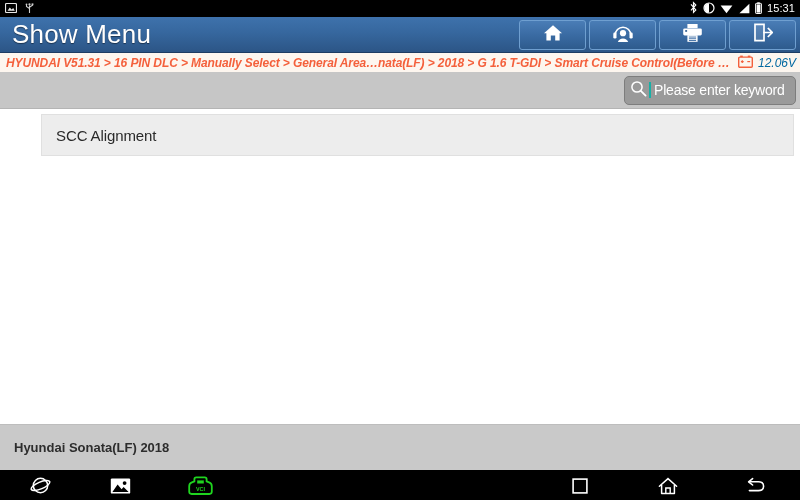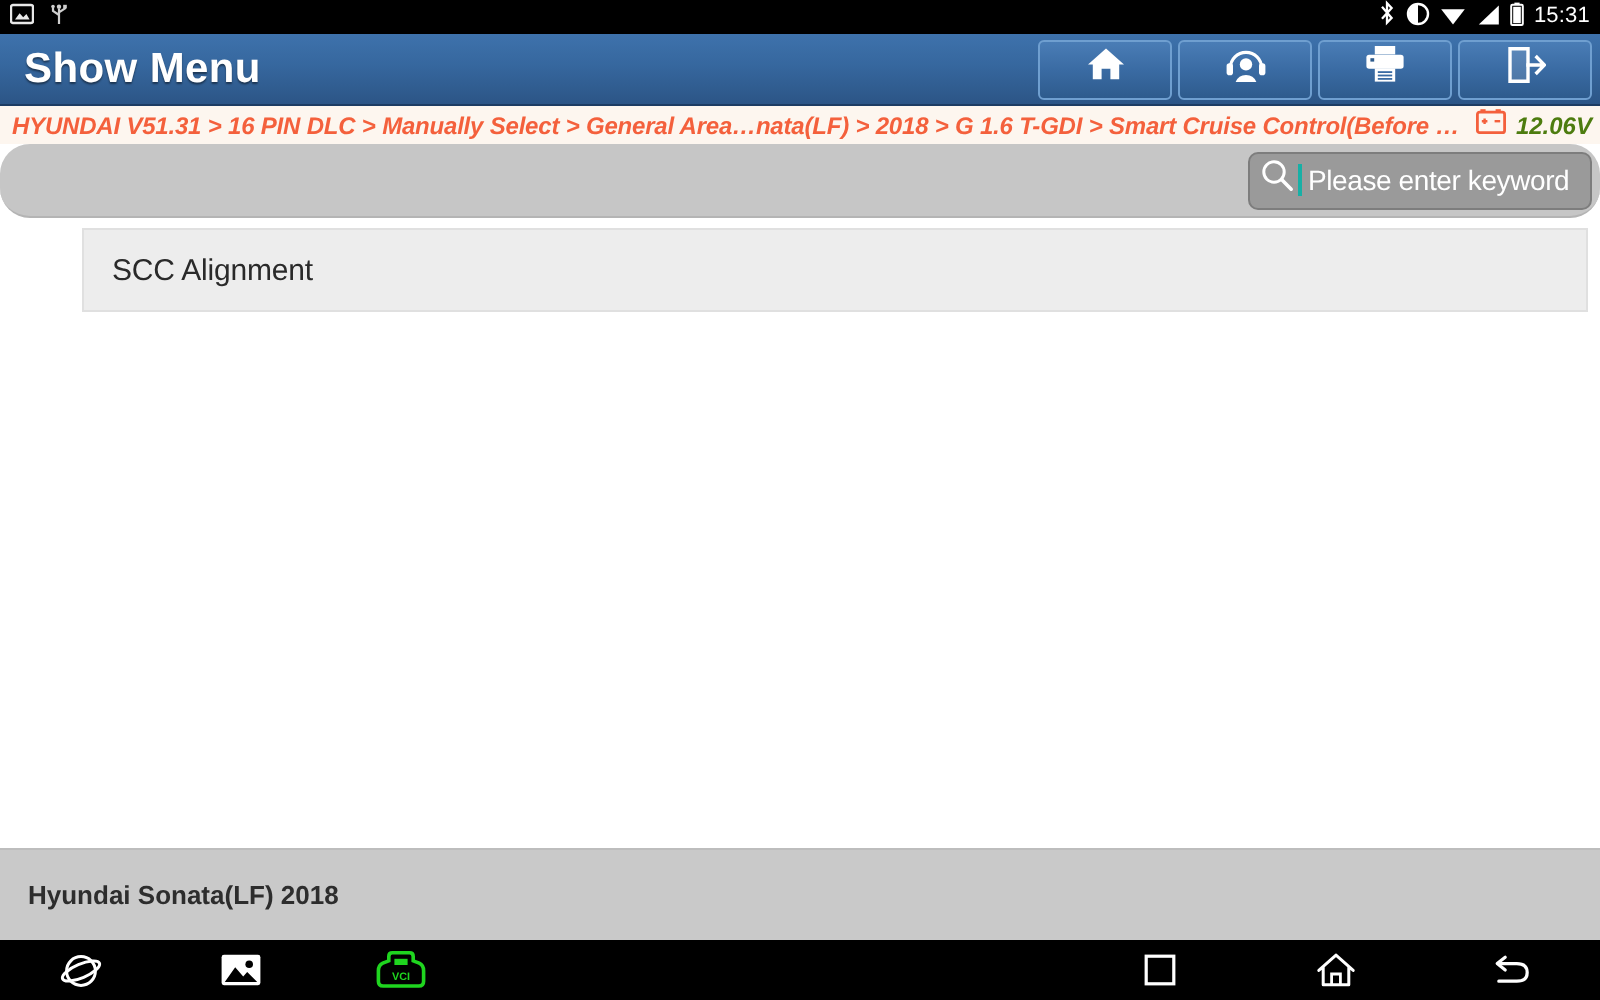--- a/index.html
+++ b/index.html
@@ -47,8 +47,8 @@
   }
   #app-title {
     color:#ffffff;
-    font-size:21px;
-    font-weight:bold;
+    font-size:26px;
+    font-weight:normal;
     letter-spacing:0.2px;
     text-shadow:0 1px 1px rgba(0,0,0,0.45);
   }

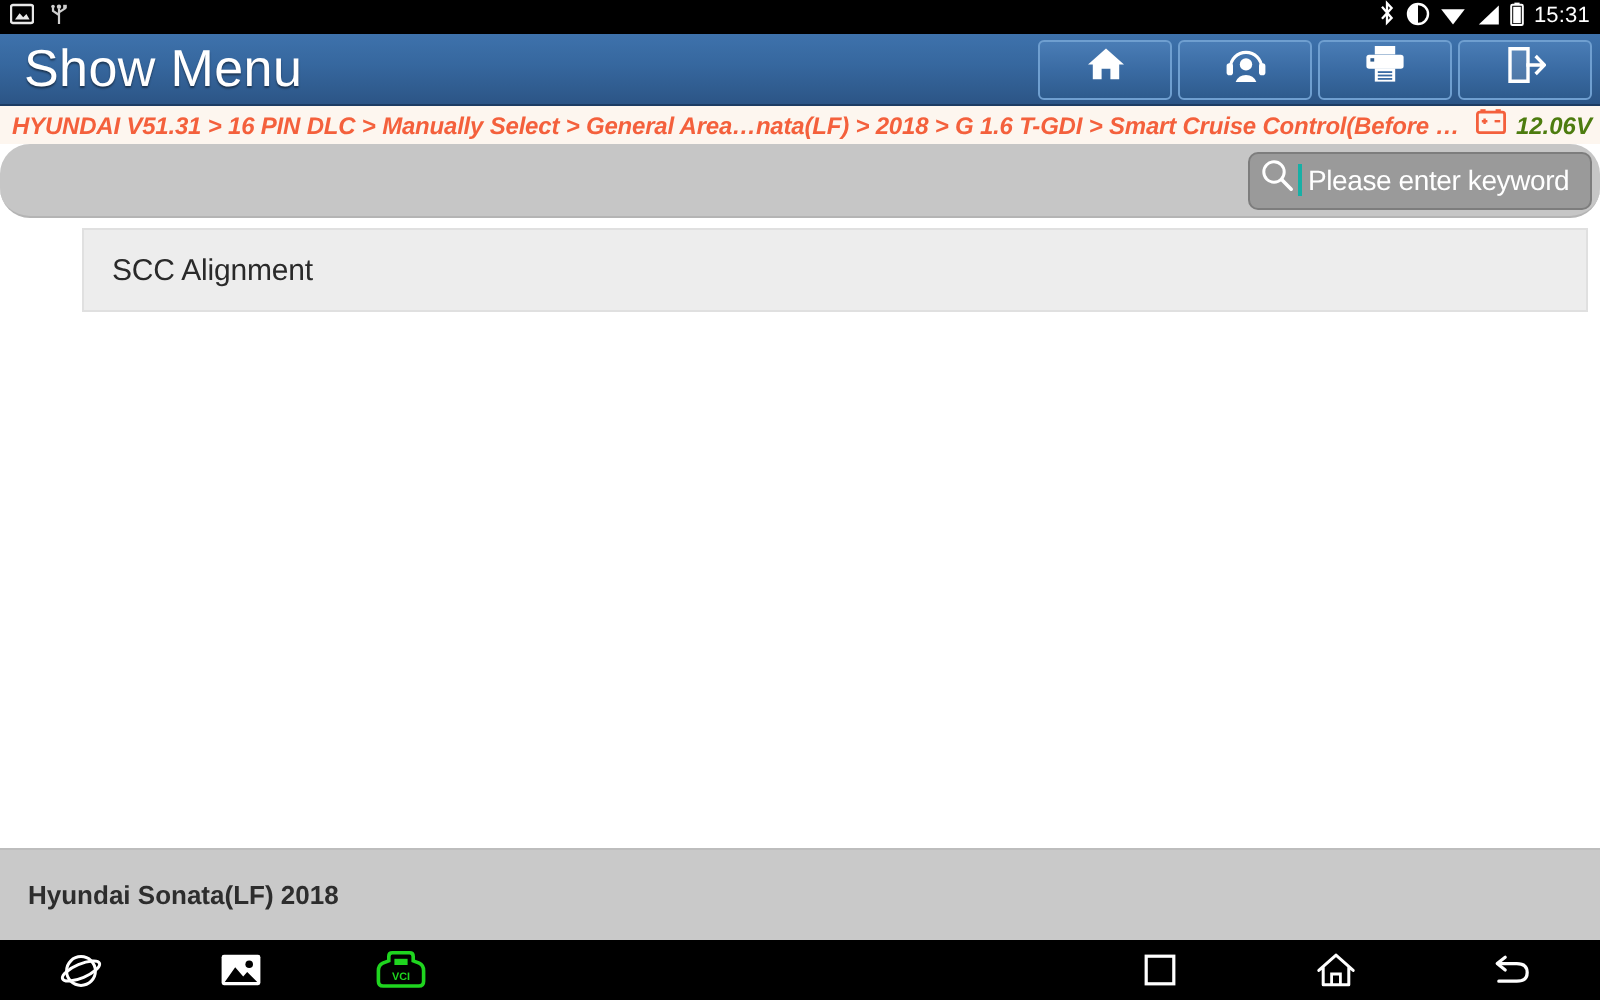--- a/index.html
+++ b/index.html
@@ -100,10 +100,10 @@
     padding-left:6px;
   }
   #voltage-value {
-    color:#4d7c0f;
+    color:#0369a1;
     font-size:12px;
     font-style:italic;
-    font-weight:bold;
+    font-weight:normal;
   }
 
   

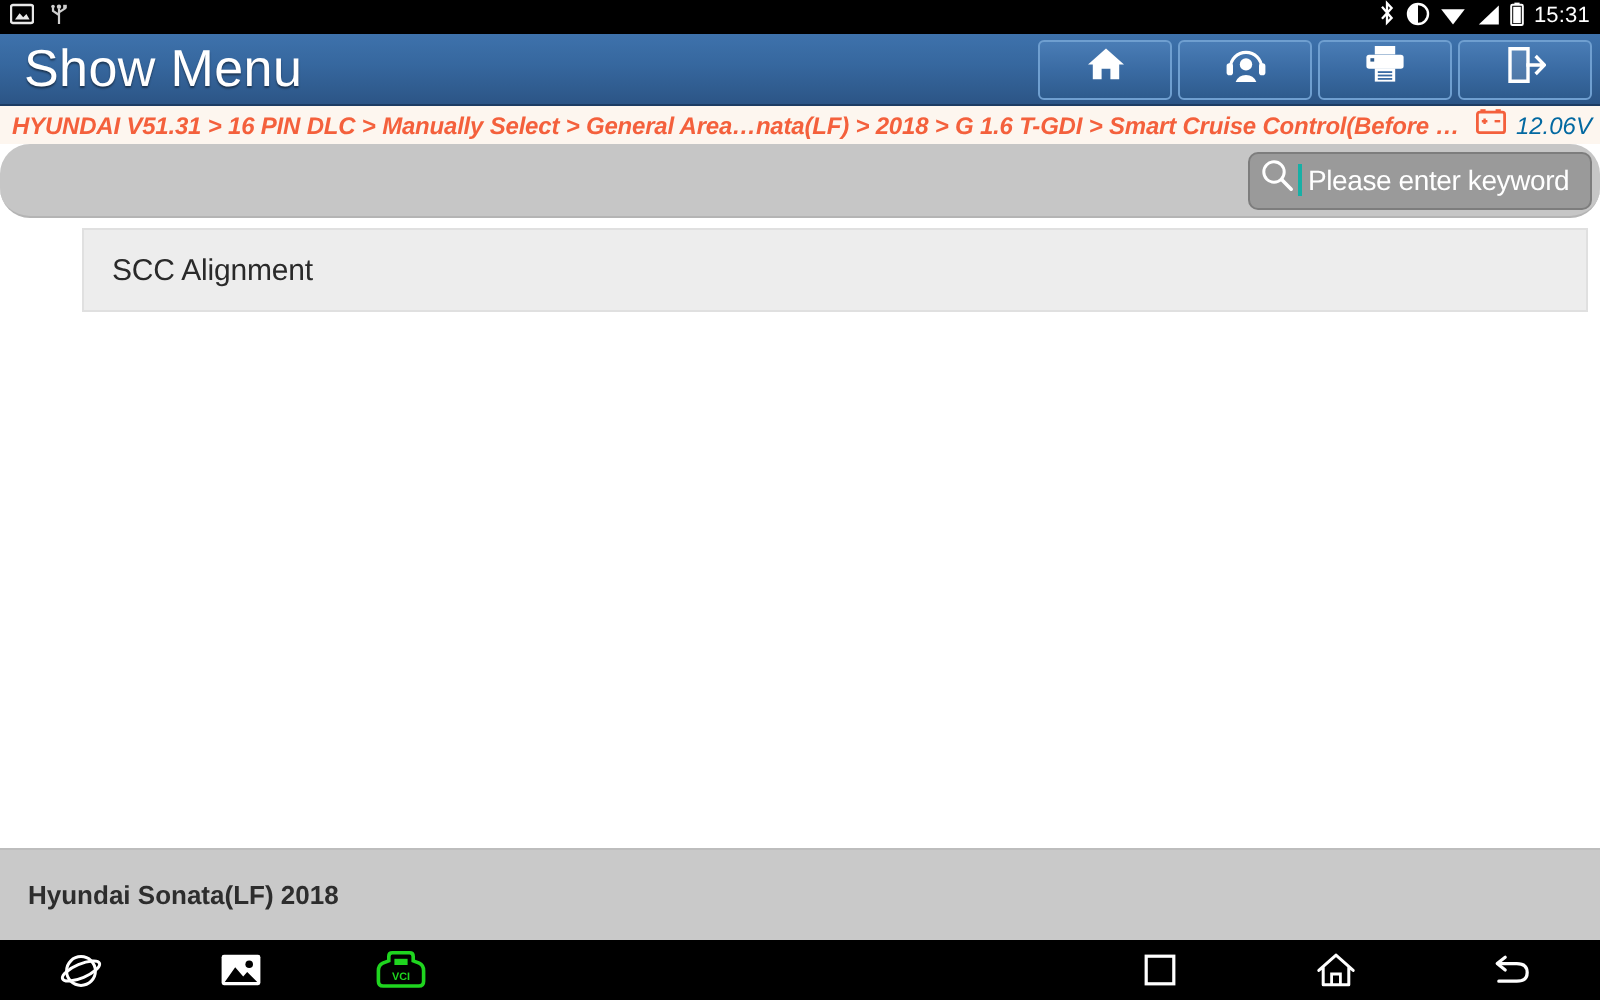--- a/index.html
+++ b/index.html
@@ -115,7 +115,6 @@
     justify-content:flex-end;
     padding-right:4px;
     border-bottom:1px solid #b4b4b4;
-    border-radius:15px;
   }
   #search-box {
     width:172px;

